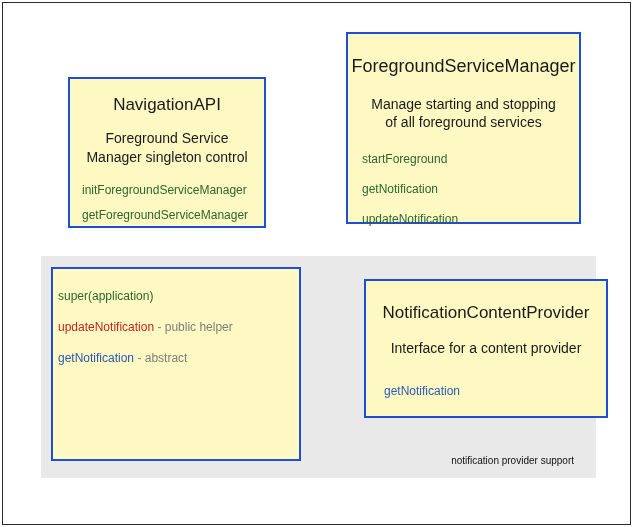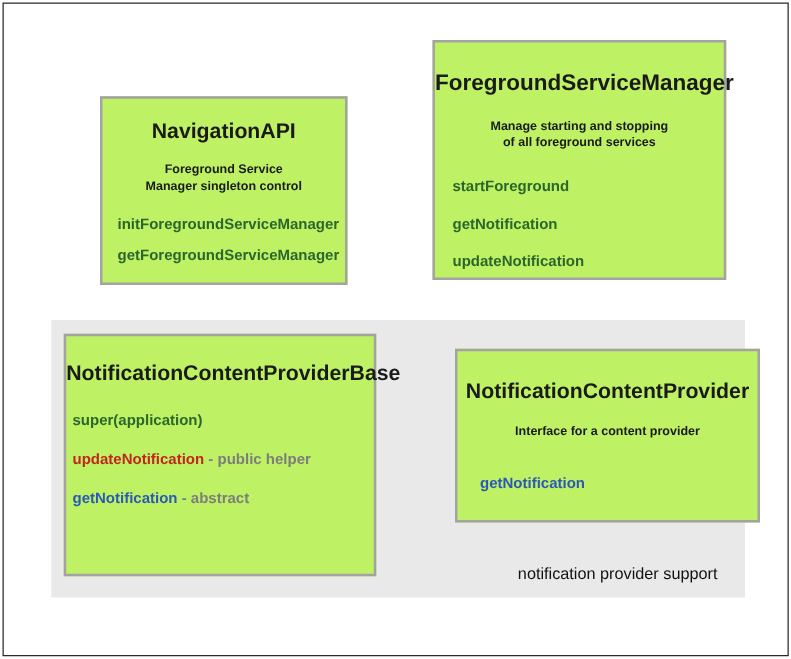--- a/index.html
+++ b/index.html
@@ -49,11 +49,10 @@
   
   .class-box {
     position: absolute;
-    background: #bef264;
-    border: 2px solid #a3a3a3;
+    background: #fef9c3;
+    border: 2px solid #1d4ed8;
     box-sizing: border-box;
     text-align: center;
-    font-weight: bold;
   }
   .box-title {
     font-size: 17px;

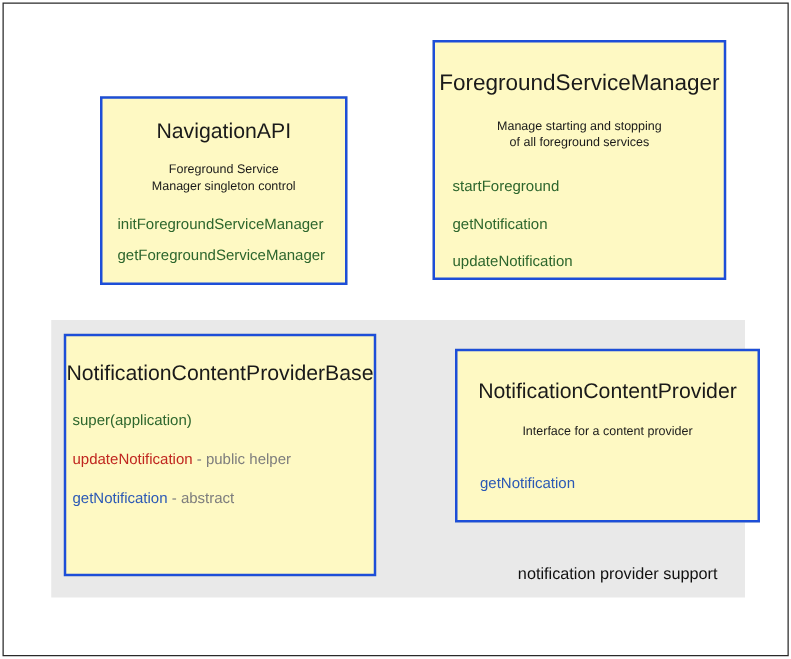--- a/index.html
+++ b/index.html
@@ -81,7 +81,7 @@
 
   
   #box-navigation-api {
-    left: 77px; top: 74px; width: 198px; height: 151px;
+    left: 65px; top: 74px; width: 198px; height: 151px;
   }
   #box-navigation-api .box-title { margin-top: 16px; }
   #box-navigation-api .box-desc  { margin-top: 14px; }

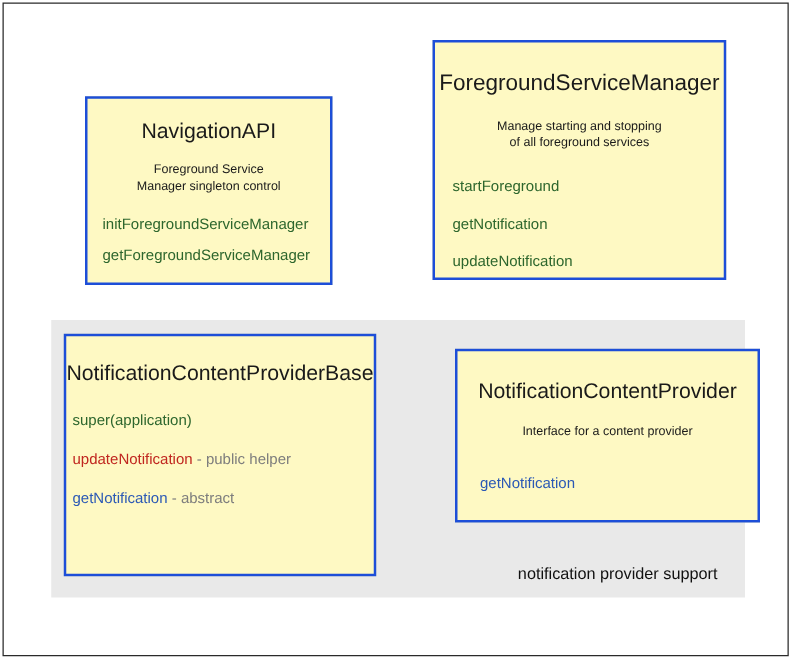--- a/index.html
+++ b/index.html
@@ -61,7 +61,7 @@
     white-space: nowrap;
   }
   .box-desc {
-    font-size: 10px;
+    font-size: 14px;
     color: #1a1a1a;
     line-height: 1.35;
   }

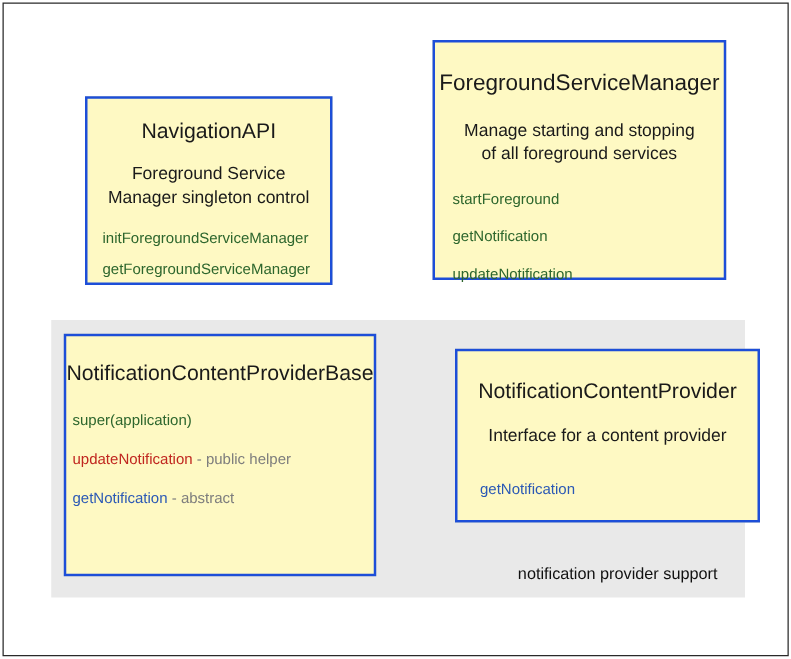--- a/index.html
+++ b/index.html
@@ -168,7 +168,6 @@
     </div>
 
     <div class="class-box" id="box-notification-content-provider-base">
-      <div class="box-title">NotificationContentProviderBase</div>
       <div class="methods">
         <div class="method m-green">
           <span>super(application)</span><span class="m-note"></span>

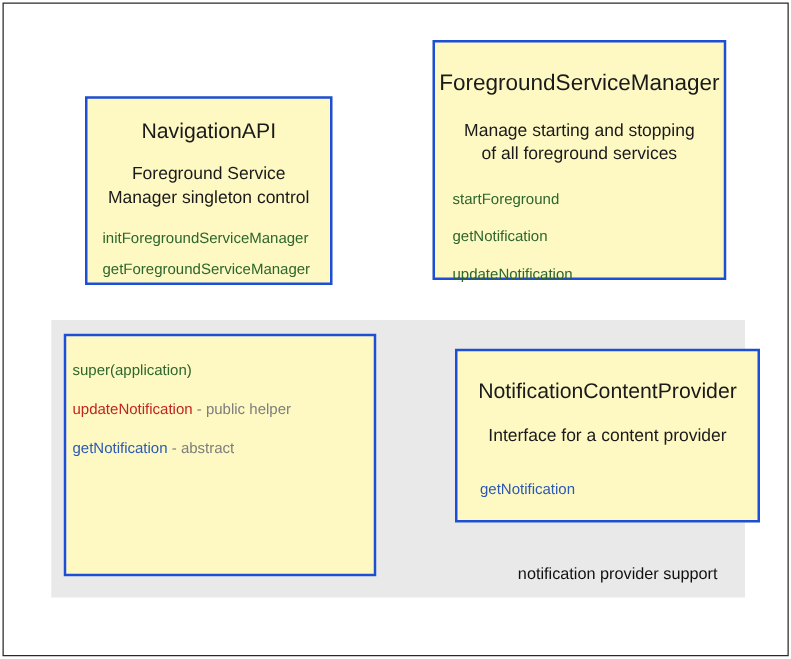--- a/index.html
+++ b/index.html
@@ -42,7 +42,7 @@
     position: absolute;
     right: 22px;
     bottom: 12px;
-    font-size: 13px;
+    font-size: 10px;
     color: #111111;
     white-space: nowrap;
   }

